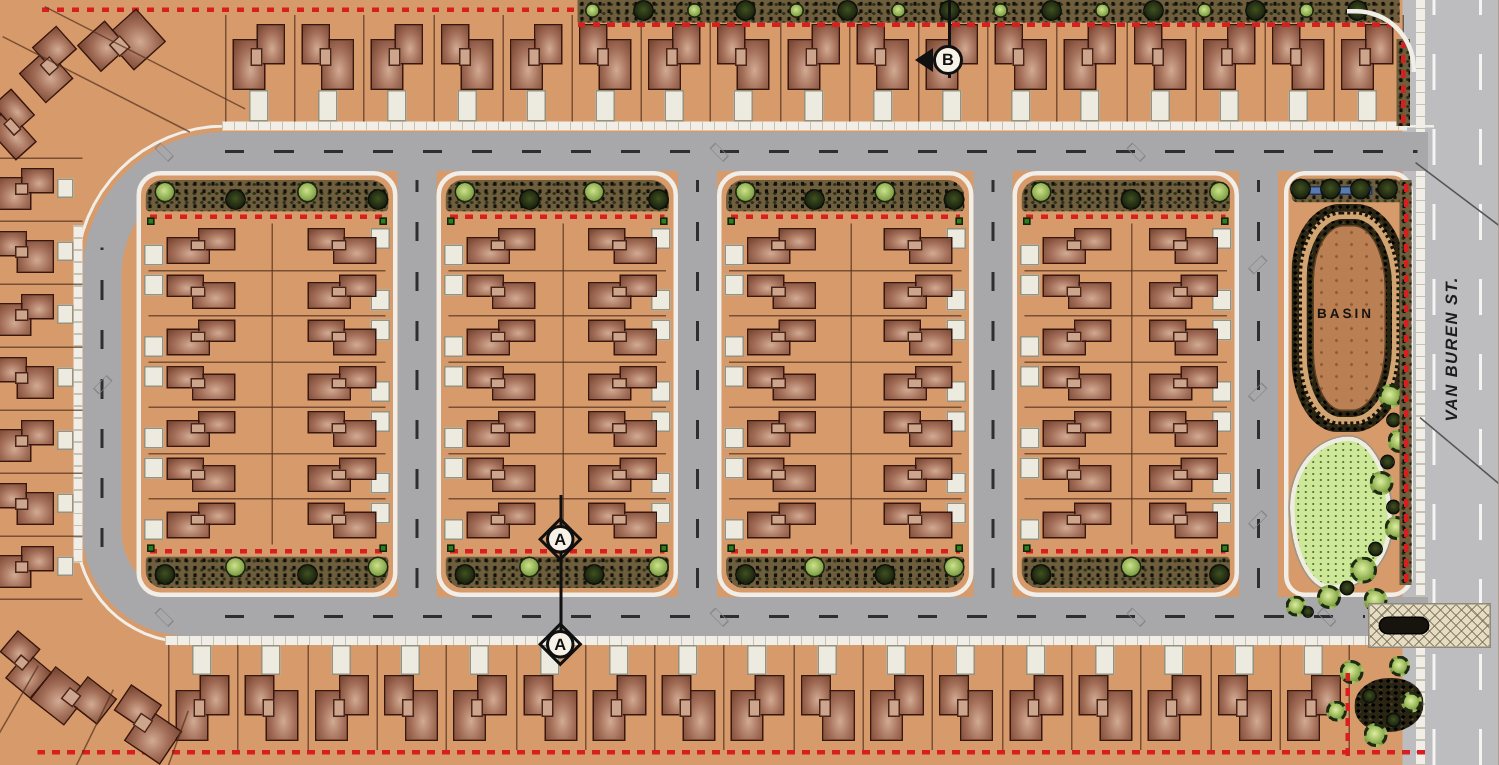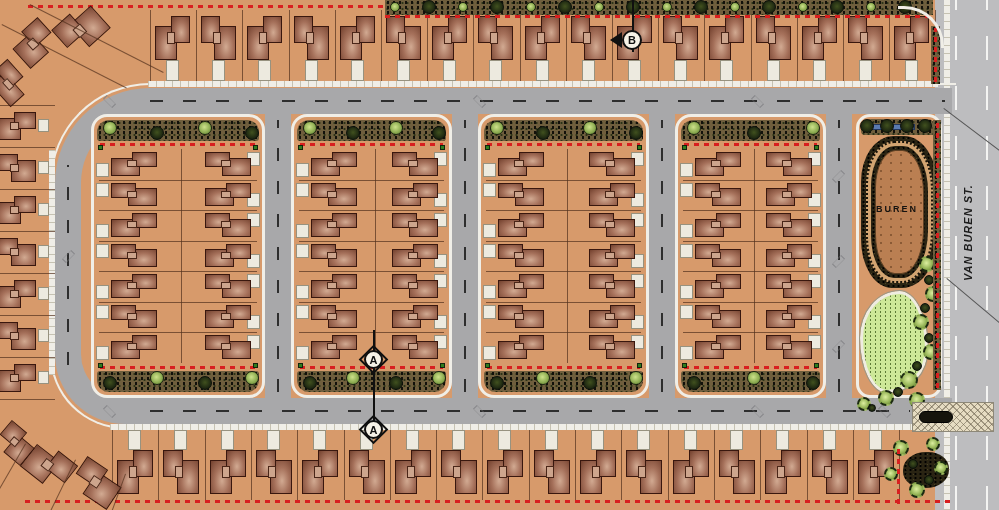--- a/index.html
+++ b/index.html
@@ -899,7 +899,7 @@
       <div style="left: 947px; top: 278px; width: 80px; height: 1px; background: rgb(85, 85, 85); transform-origin: 0px 0px; transform: rotate(40deg);"></div>
     </div>
 
-  <div class="basin-label" style="left:866px;top:205px;width:62px;">BUREN</div>
+  <div class="basin-label" style="left:866px;top:205px;width:62px;">BASIN</div>
   <div class="vb-label" style="left:962px;top:172px;width:24px;height:122px;">VAN BUREN ST.</div>
 
   <div class="mline" style="left:632px;top:0;width:2px;height:52px;"></div>

